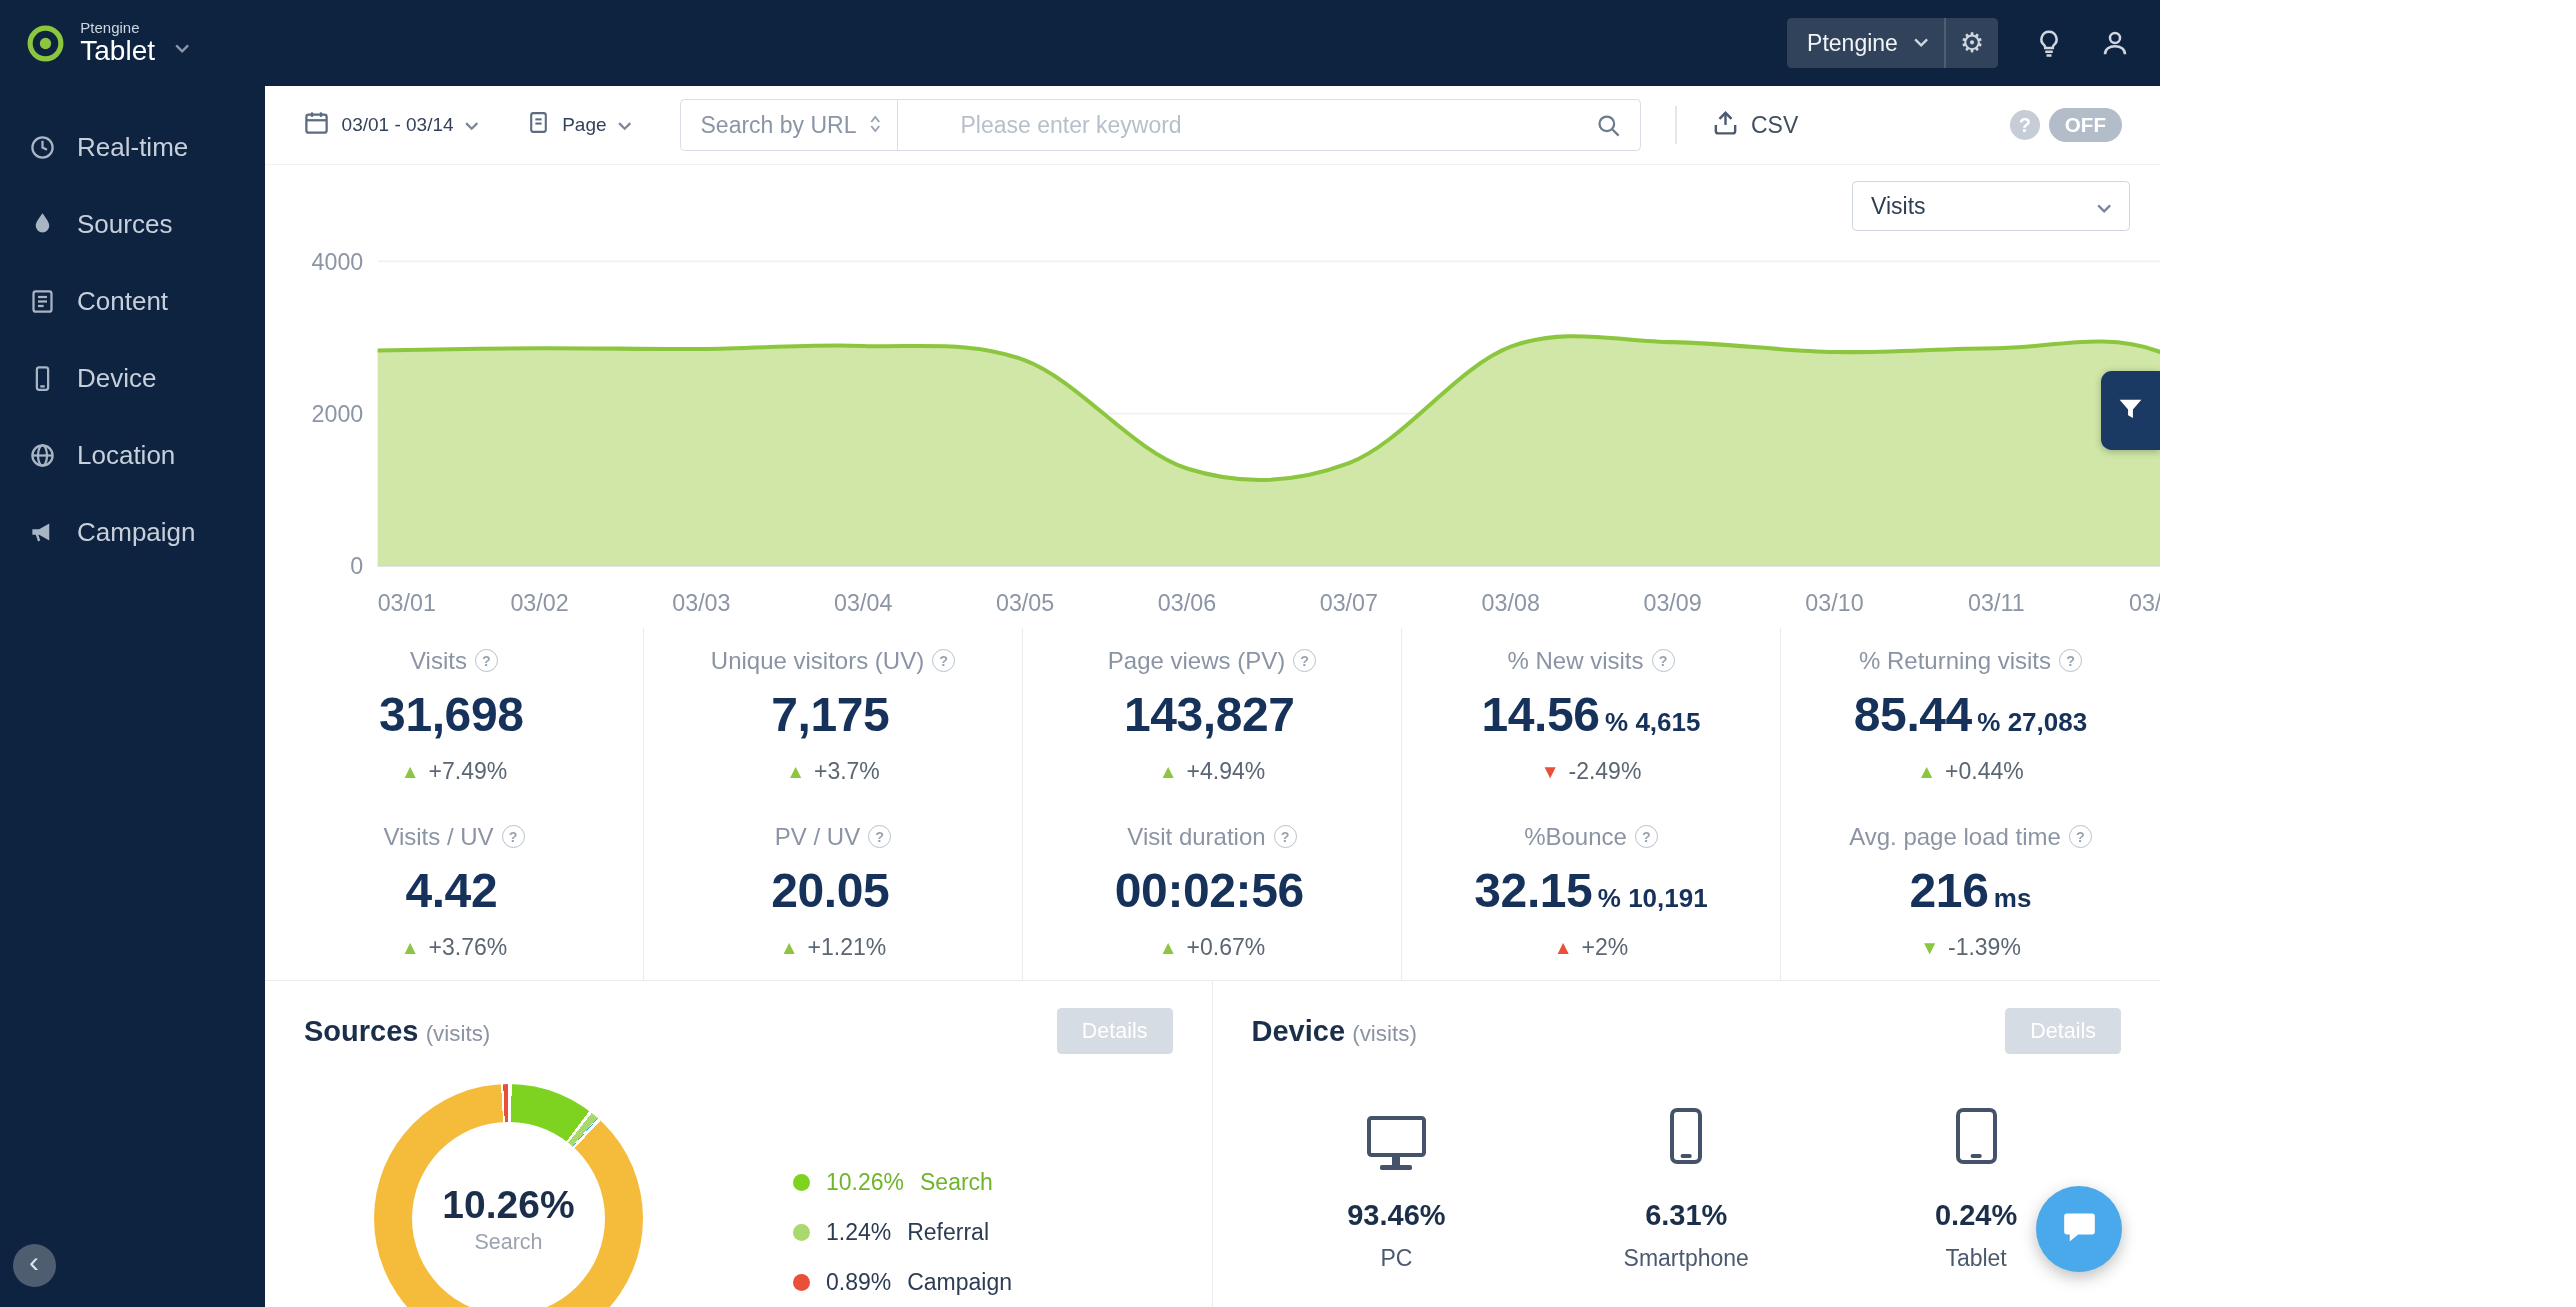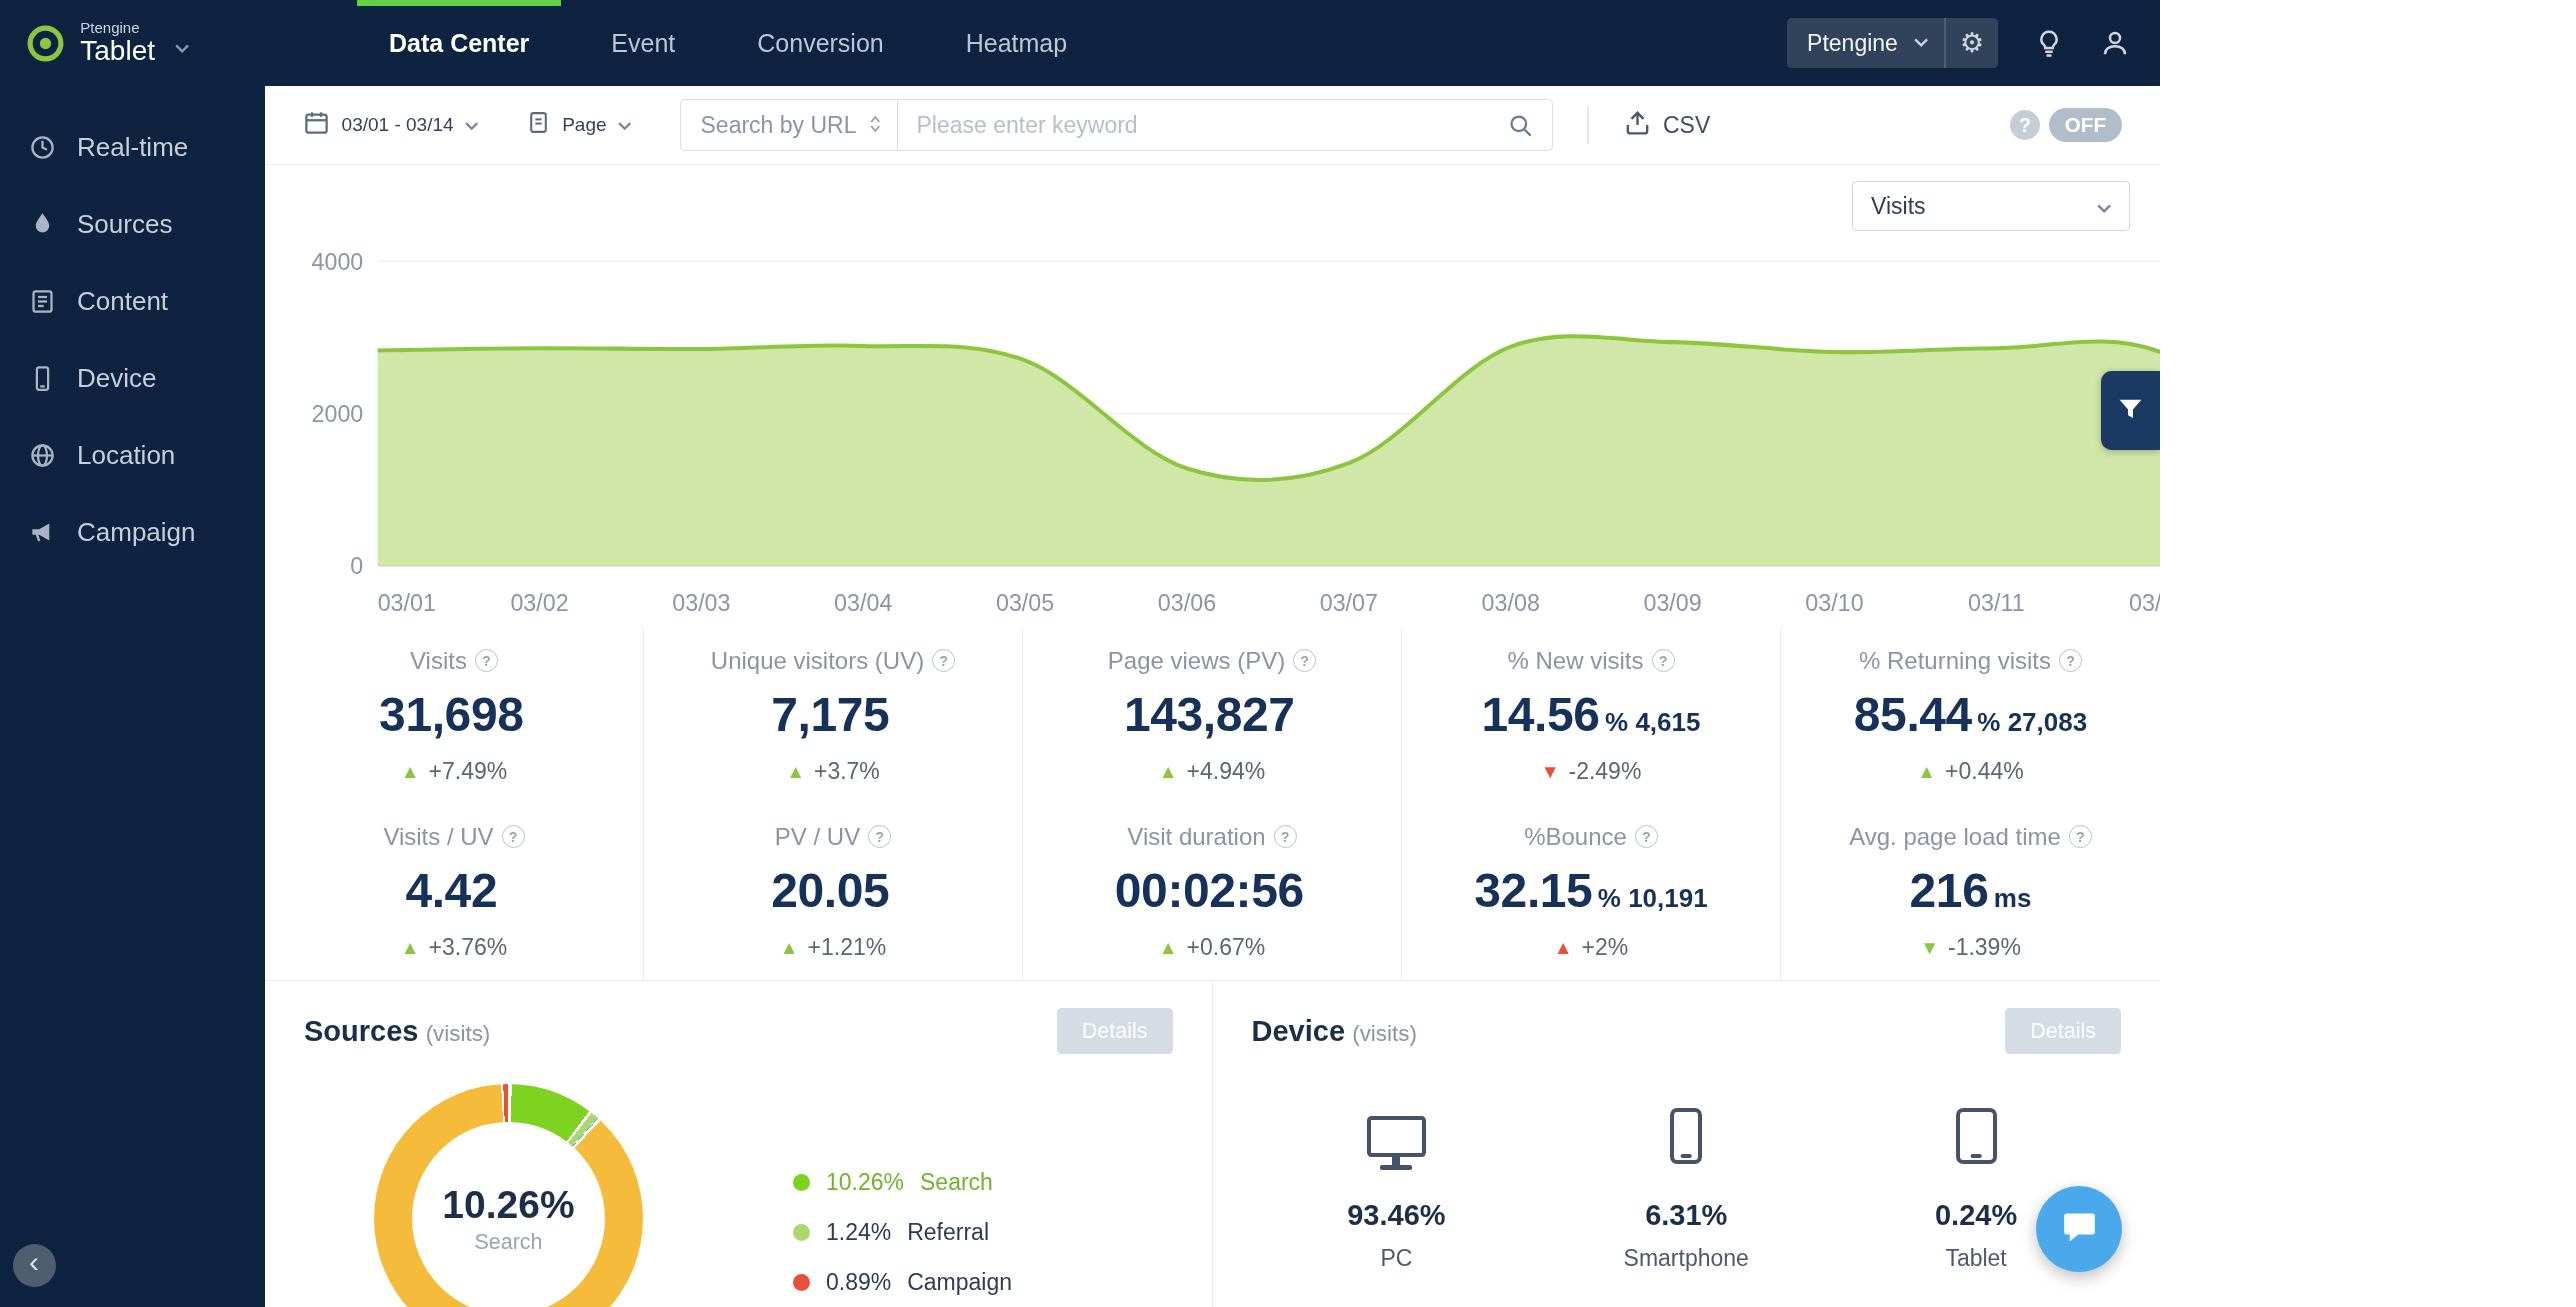--- a/index.html
+++ b/index.html
@@ -137,12 +137,6 @@
           </svg>
       </span>
     </div>
-    <nav class="tabs">
-      <div class="tab active">Data Center</div>
-      <div class="tab">Event</div>
-      <div class="tab">Conversion</div>
-      <div class="tab">Heatmap</div>
-    </nav>
     <div class="topnav-right">
       <div class="project-ctl">
         <span class="project-name">Ptengine</span>

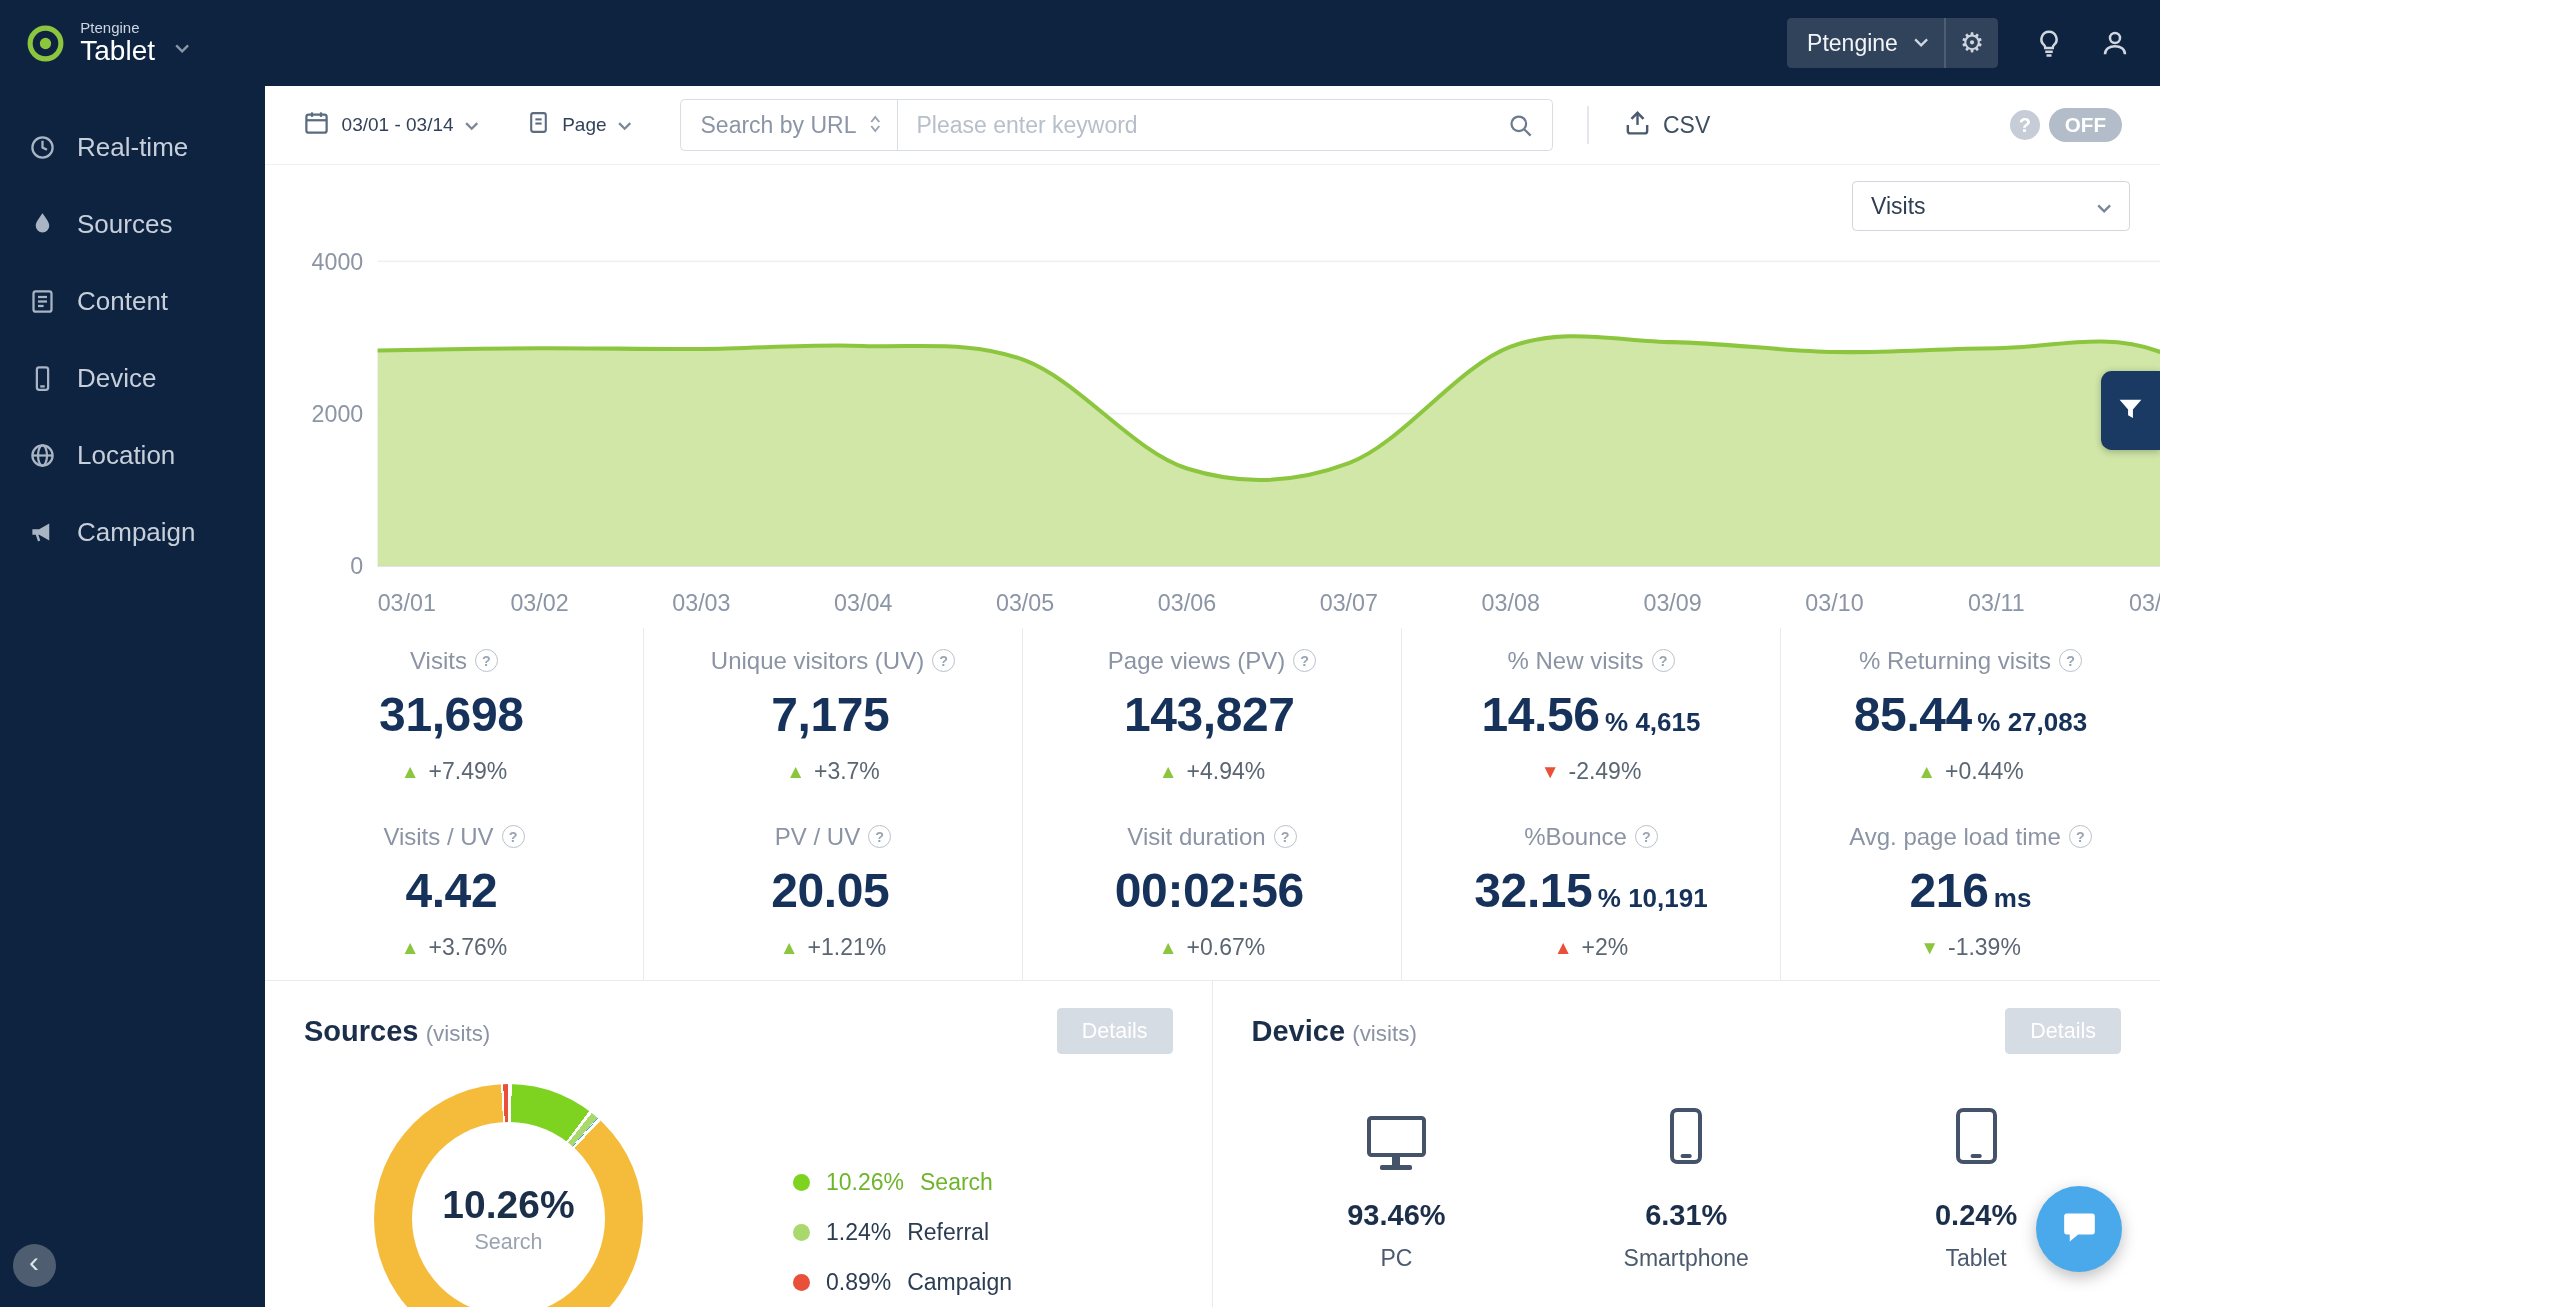--- a/index.html
+++ b/index.html
@@ -42,7 +42,7 @@
   .toolbar{height:79px;display:flex;align-items:center;padding:0 38px;border-bottom:0.9px solid #eef1f4;flex:0 0 auto;}
   .tb-ctl{display:flex;align-items:center;gap:11.6px;font-size:19px;color:#33425a;cursor:pointer;}
   .tb-gap{width:47px;flex:0 0 auto;}
-  .search-group{display:flex;align-items:center;height:52px;border:1.8px solid #d8dee6;border-radius:4.5px;margin-left:48px;}
+  .search-group{display:flex;align-items:center;height:52px;border:1.8px solid #d8dee6;border-radius:4.5px;margin-left:48px;gap:44px;}
   .search-mode{display:flex;align-items:center;gap:12.5px;height:100%;padding:0 16px 0 20px;border-right:1.8px solid #d8dee6;
     font-size:23px;color:#8a95a6;cursor:pointer;}
   .kw-input{border:none;outline:none;height:100%;width:591px;padding:0 18px;font-size:23px;color:#46536a;

